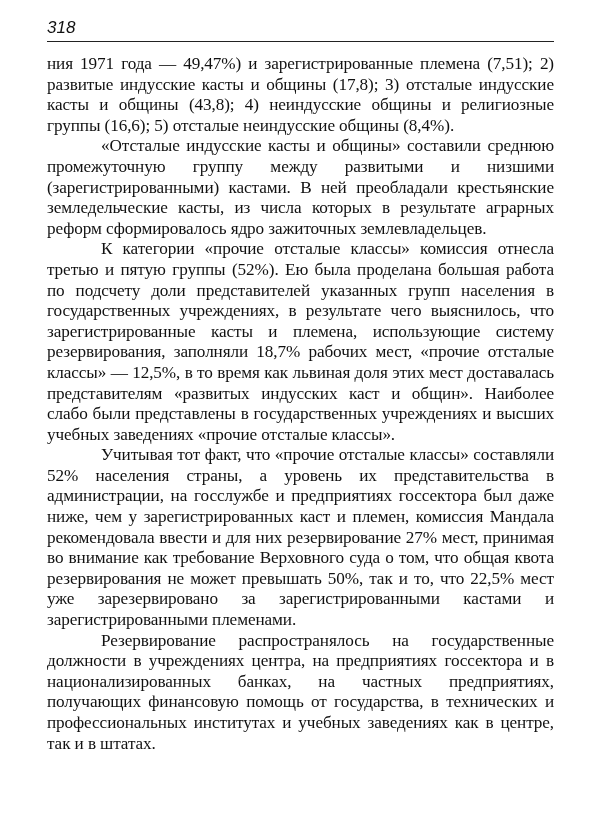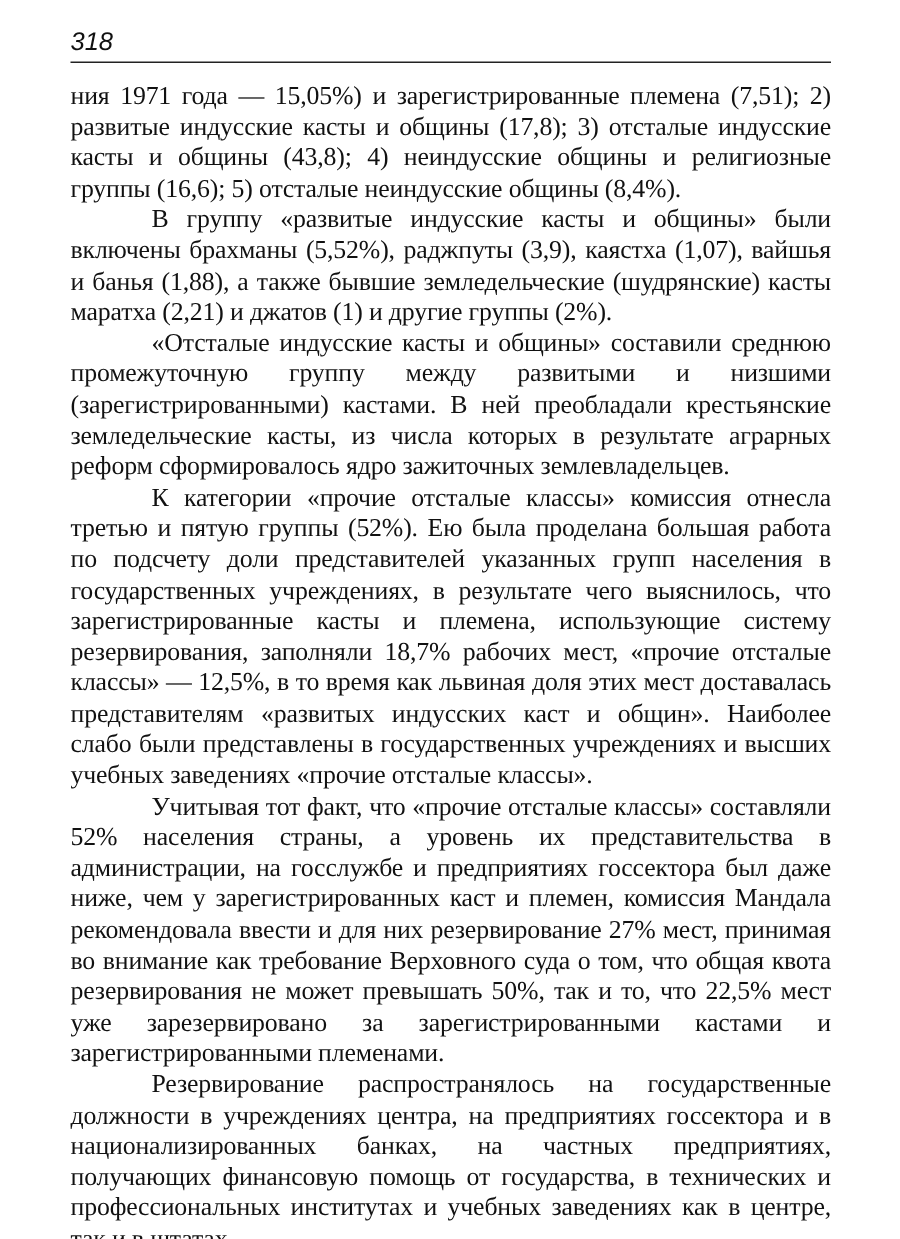--- a/index.html
+++ b/index.html
@@ -21,7 +21,7 @@
     <span>318</span>
   </div>
   <div class="body">
-    <p>ния 1971 года — 15,05%) и зарегистрированные племена (7,51); 2) развитые индусские касты и общины (17,8); 3) отсталые индусские касты и общины (43,8); 4) неиндусские общины и религиозные группы (16,6); 5) отсталые неиндусские общины (8,4%).</p>
+    <p>ния 1971 года — 49,47%) и зарегистрированные племена (7,51); 2) развитые индусские касты и общины (17,8); 3) отсталые индусские касты и общины (43,8); 4) неиндусские общины и религиозные группы (16,6); 5) отсталые неиндусские общины (8,4%).</p>
     <p class="indent">В группу «развитые индусские касты и общины» были включены брахманы (5,52%), раджпуты (3,9), каястха (1,07), вайшья и банья (1,88), а также бывшие земледельческие (шудрянские) касты маратха (2,21) и джатов (1) и другие группы (2%).</p>
     <p class="indent">«Отсталые индусские касты и общины» составили среднюю промежуточную группу между развитыми и низшими (зарегистрированными) кастами. В ней преобладали крестьянские земледельческие касты, из числа которых в результате аграрных реформ сформировалось ядро зажиточных землевладельцев.</p>
     <p class="indent">К категории «прочие отсталые классы» комиссия отнесла третью и пятую группы (52%). Ею была проделана большая работа по подсчету доли представителей указанных групп населения в государственных учреждениях, в результате чего выяснилось, что зарегистрированные касты и племена, использующие систему резервирования, заполняли 18,7% рабочих мест, «прочие отсталые классы» — 12,5%, в то время как львиная доля этих мест доставалась представителям «развитых индусских каст и общин». Наиболее слабо были представлены в государственных учреждениях и высших учебных заведениях «прочие отсталые классы».</p>

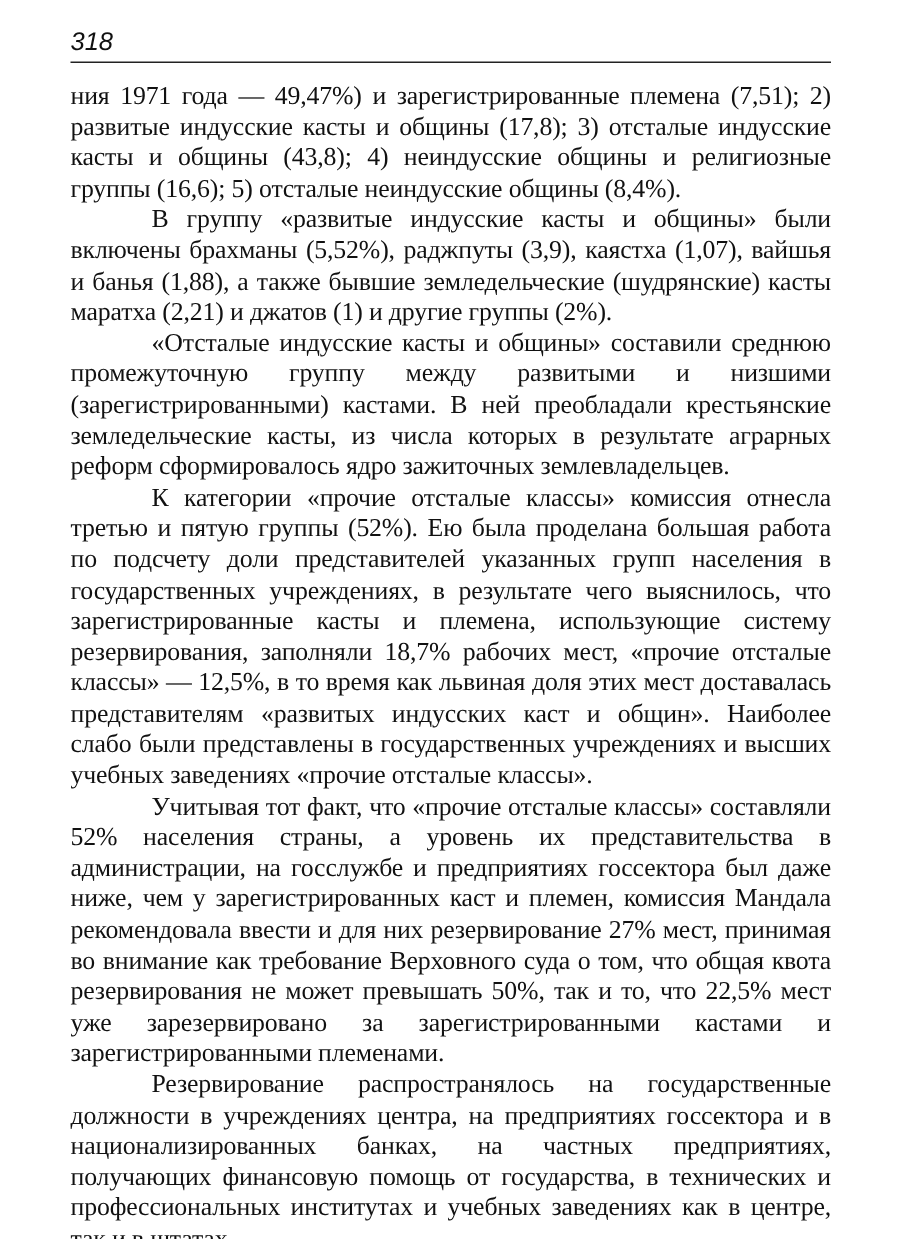--- a/index.html
+++ b/index.html
@@ -22,7 +22,6 @@
   </div>
   <div class="body">
     <p>ния 1971 года — 49,47%) и зарегистрированные племена (7,51); 2) развитые индусские касты и общины (17,8); 3) отсталые индусские касты и общины (43,8); 4) неиндусские общины и религиозные группы (16,6); 5) отсталые неиндусские общины (8,4%).</p>
-    <p class="indent">В группу «развитые индусские касты и общины» были включены брахманы (5,52%), раджпуты (3,9), каястха (1,07), вайшья и банья (1,88), а также бывшие земледельческие (шудрянские) касты маратха (2,21) и джатов (1) и другие группы (2%).</p>
     <p class="indent">«Отсталые индусские касты и общины» составили среднюю промежуточную группу между развитыми и низшими (зарегистрированными) кастами. В ней преобладали крестьянские земледельческие касты, из числа которых в результате аграрных реформ сформировалось ядро зажиточных землевладельцев.</p>
     <p class="indent">К категории «прочие отсталые классы» комиссия отнесла третью и пятую группы (52%). Ею была проделана большая работа по подсчету доли представителей указанных групп населения в государственных учреждениях, в результате чего выяснилось, что зарегистрированные касты и племена, использующие систему резервирования, заполняли 18,7% рабочих мест, «прочие отсталые классы» — 12,5%, в то время как львиная доля этих мест доставалась представителям «развитых индусских каст и общин». Наиболее слабо были представлены в государственных учреждениях и высших учебных заведениях «прочие отсталые классы».</p>
     <p class="indent">Учитывая тот факт, что «прочие отсталые классы» составляли 52% населения страны, а уровень их представительства в администрации, на госслужбе и предприятиях госсектора был даже ниже, чем у зарегистрированных каст и племен, комиссия Мандала рекомендовала ввести и для них резервирование 27% мест, принимая во внимание как требование Верховного суда о том, что общая квота резервирования не может превышать 50%, так и то, что 22,5% мест уже зарезервировано за зарегистрированными кастами и зарегистрированными племенами.</p>

